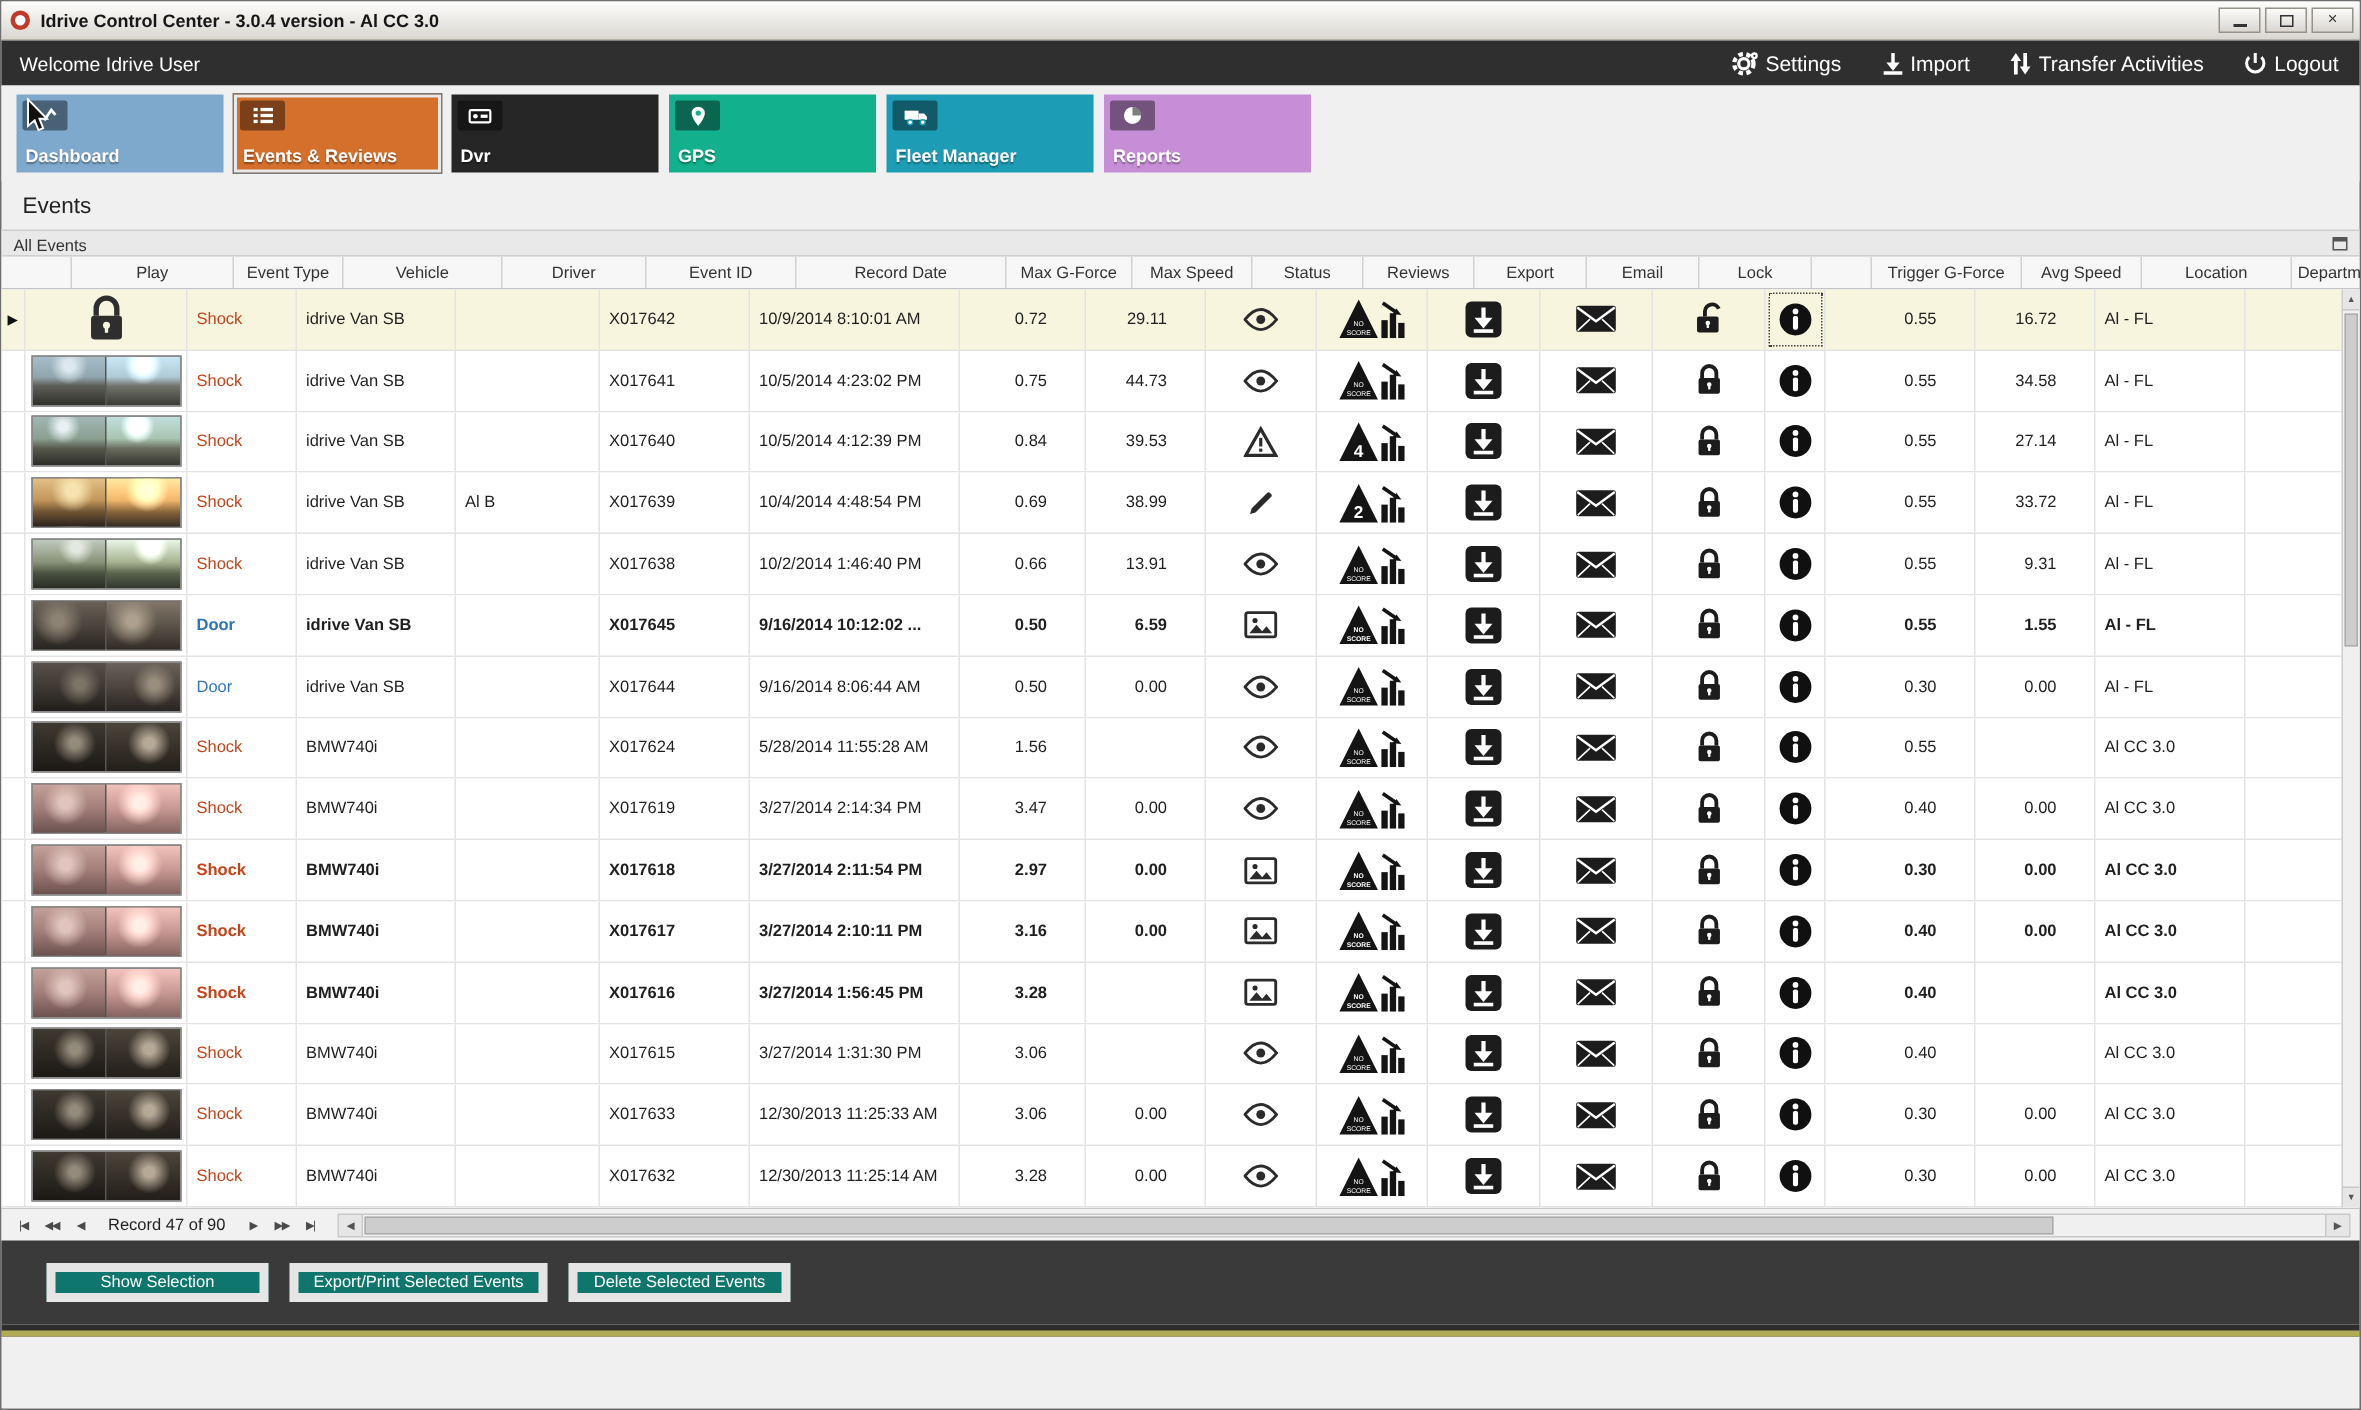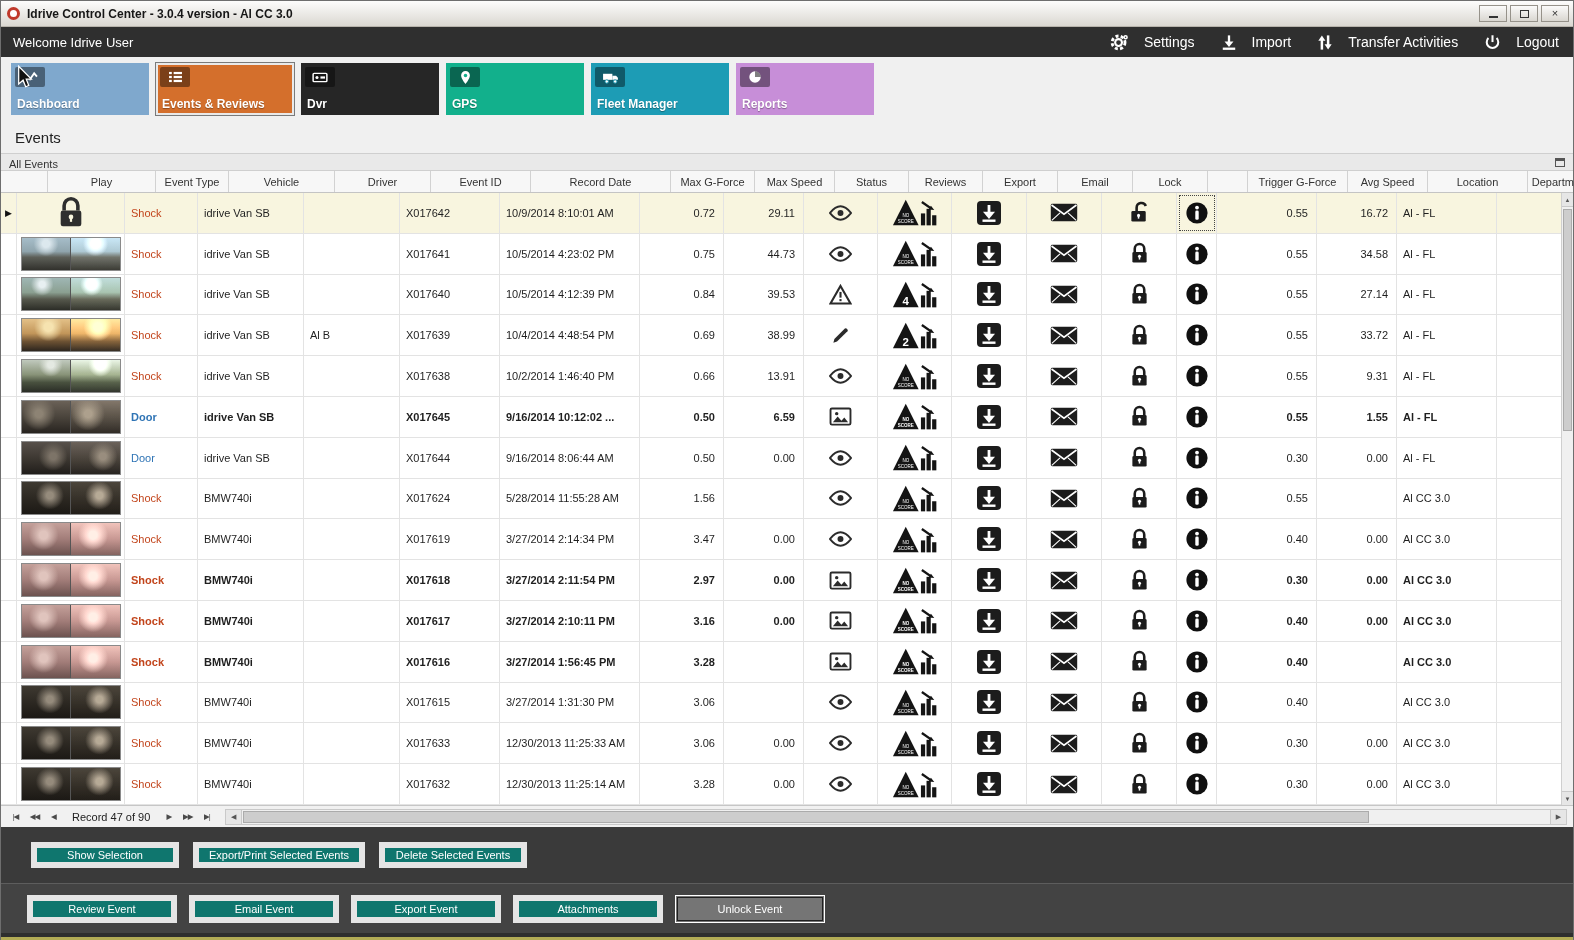--- a/index.html
+++ b/index.html
@@ -19,7 +19,7 @@
   .topbar{height:30px;background:#2f2f2f;display:flex;align-items:center;color:#fff;padding:0 14px 0 12px;flex:none;}
   .welcome{font-size:13px;flex:1;}
   .top-actions{display:flex;align-items:center;gap:26px;}
-  .top-action{display:flex;align-items:center;gap:15px;font-size:14px;cursor:default;}
+  .top-action{display:flex;align-items:center;gap:4px;font-size:14px;cursor:default;}
   .top-action .icon{display:flex;align-items:center;}
 
   

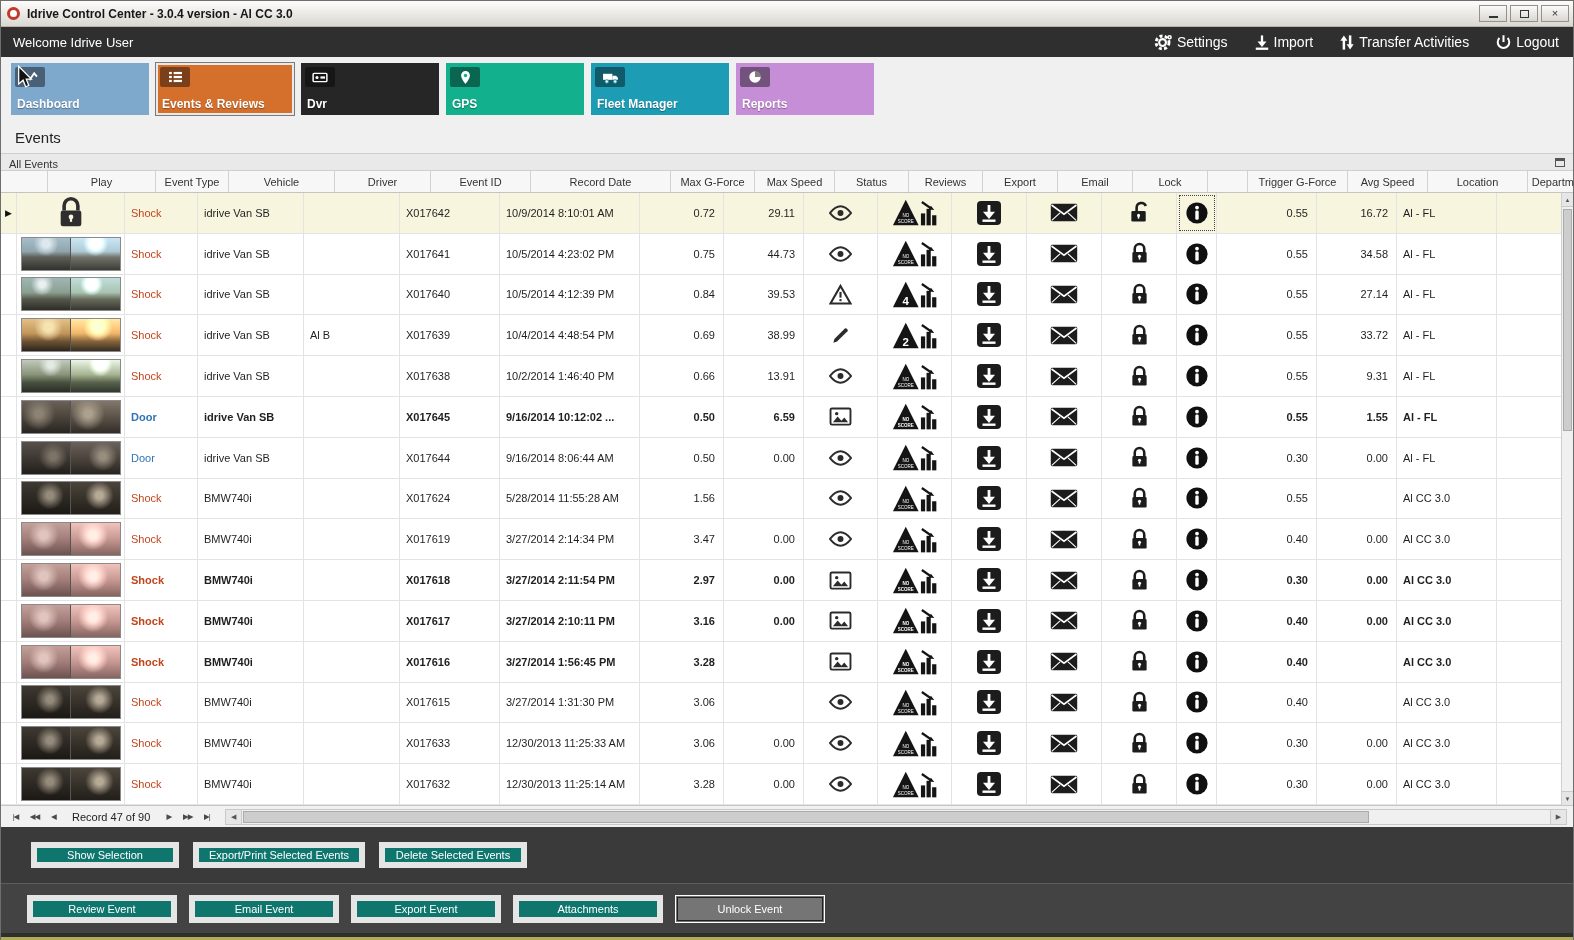--- a/index.html
+++ b/index.html
@@ -43,7 +43,7 @@
   .tr.selected{background:#f8f5df;}
   .tr.bold .td{font-weight:bold;}
   .td{border-right:1px solid #e3e3e3;font-size:11px;color:#1f1f1f;display:flex;align-items:center;padding:0 6px;overflow:hidden;white-space:nowrap;flex:none;}
-  .td.num{justify-content:flex-end;padding-right:8px;}
+  .td.num{justify-content:flex-end;padding-right:25px;}
   .td.ic{justify-content:center;padding:0;}
   .c0{width:16px}.c1{width:108px}.c2{width:73px}.c3{width:106px}.c4{width:96px}.c5{width:100px}
   .c6{width:140px}.c7{width:84px}.c8{width:80px}.c9{width:74px}.c10{width:74px}.c11{width:75px}

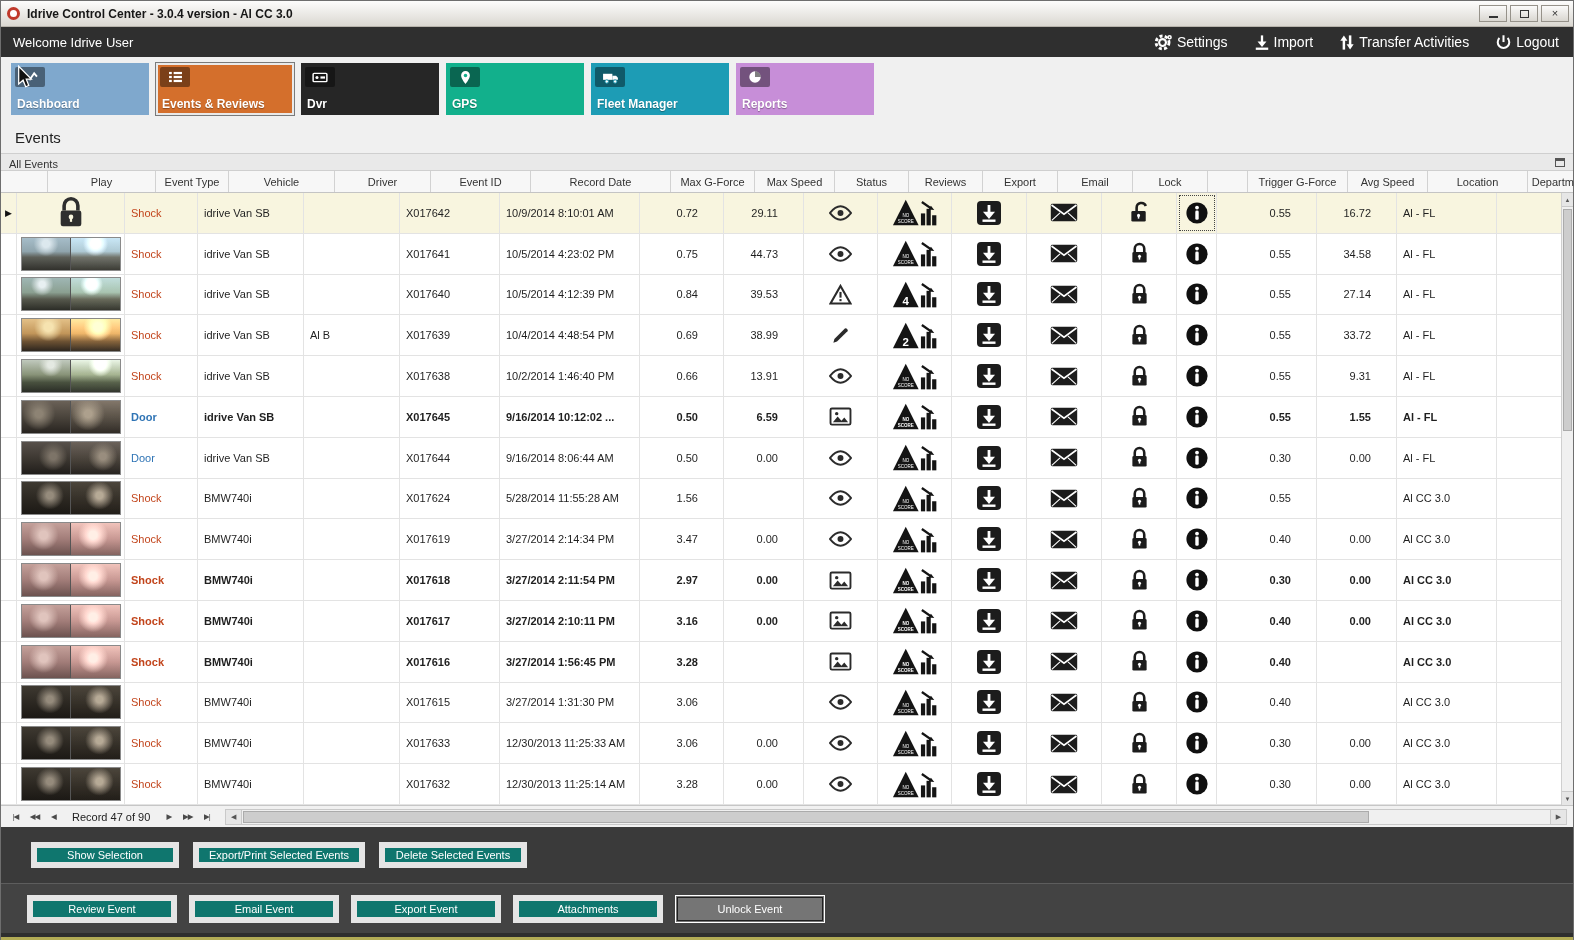--- a/index.html
+++ b/index.html
@@ -1490,13 +1490,6 @@
     <button class="gbtn">Delete Selected  Events</button>
   </div>
 
-  <div class="panel2">
-    <button class="gbtn gbtn2">Review Event</button>
-    <button class="gbtn gbtn2">Email Event</button>
-    <button class="gbtn gbtn2">Export Event</button>
-    <button class="gbtn gbtn2">Attachments</button>
-    <button class="gbtn gbtn2 focused">Unlock Event</button>
-  </div>
 
   <div class="bottom-strip"></div>
 

